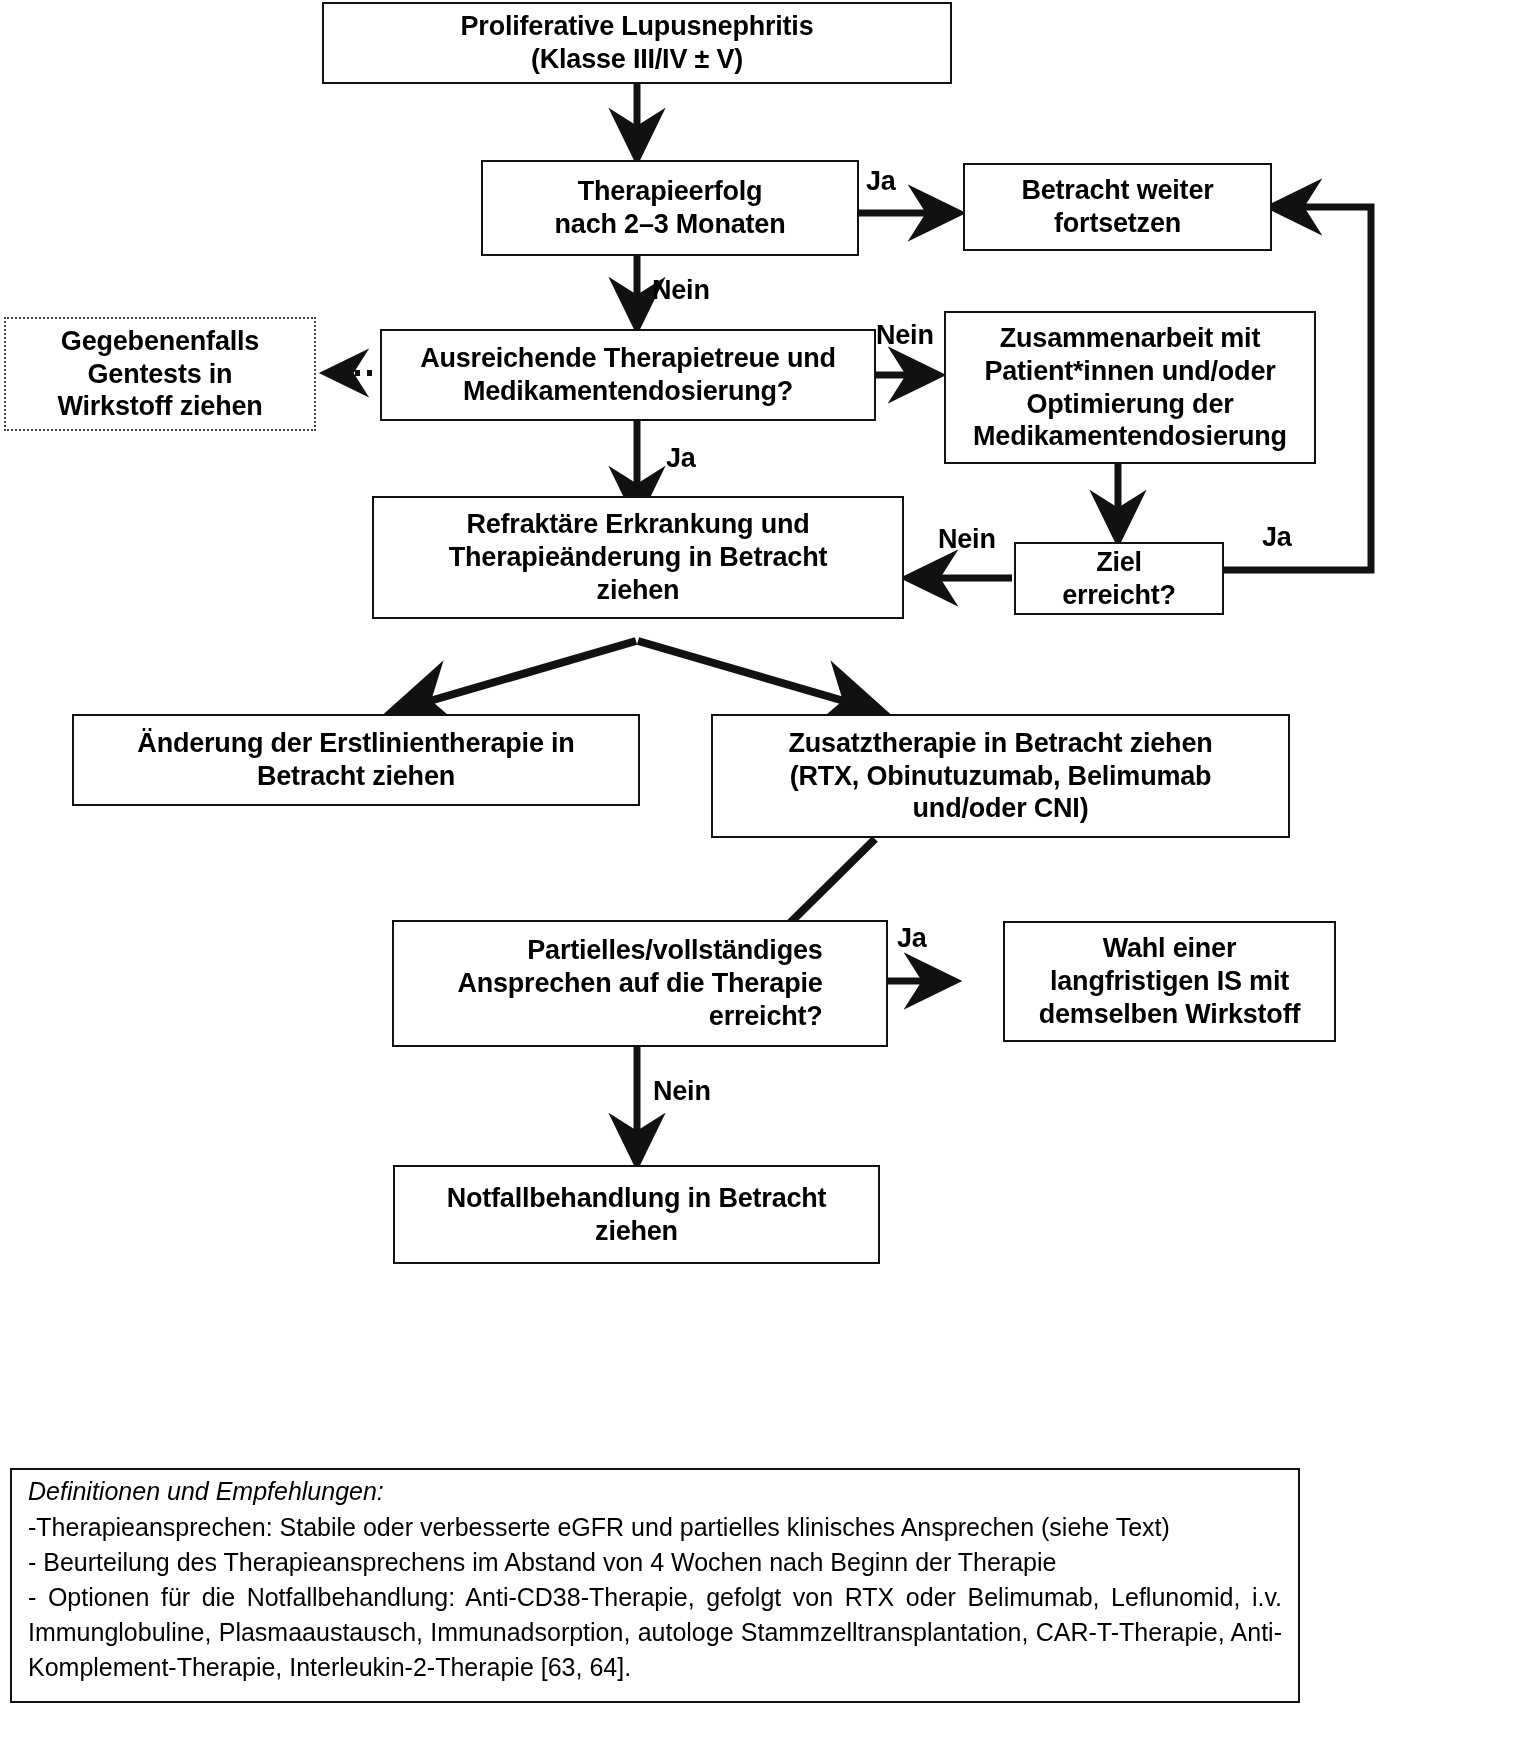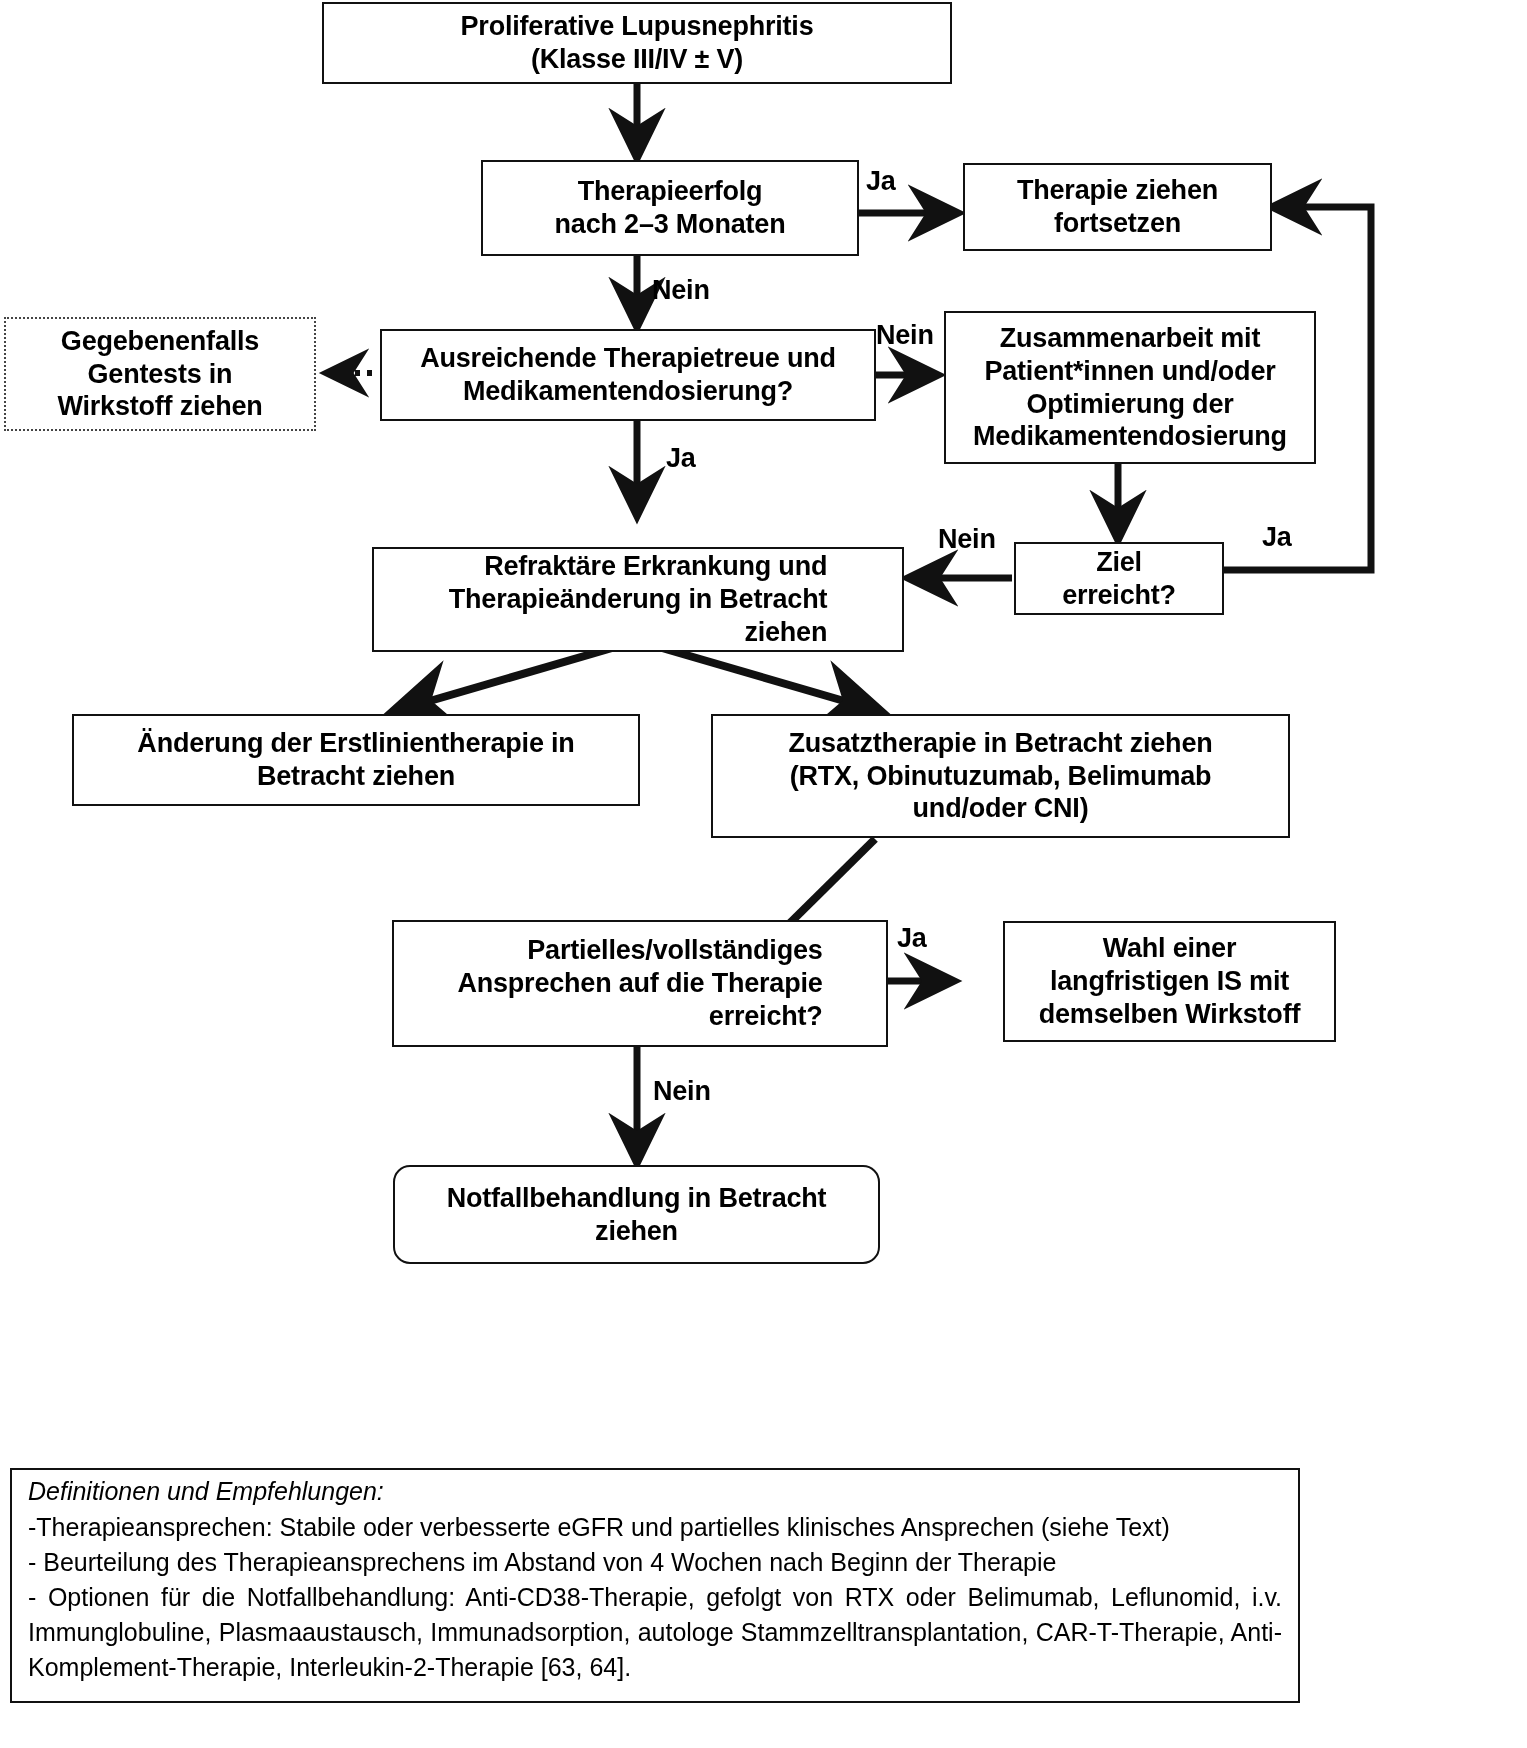--- a/index.html
+++ b/index.html
@@ -133,7 +133,7 @@
   <div class="box" style="left:449px; top:160px; width:378px; height:96px;margin-left:32px;">Therapieerfolg
 nach 2–3 Monaten</div>
 
-  <div class="box" style="left:963px; top:163px; width:309px; height:88px;">Therapie ziehen
+  <div class="box" style="left:963px; top:163px; width:309px; height:88px;">Betracht weiter
 fortsetzen</div>
 
   <div class="box dotted" style="left:4px; top:317px; width:312px; height:114px;">Gegebenenfalls

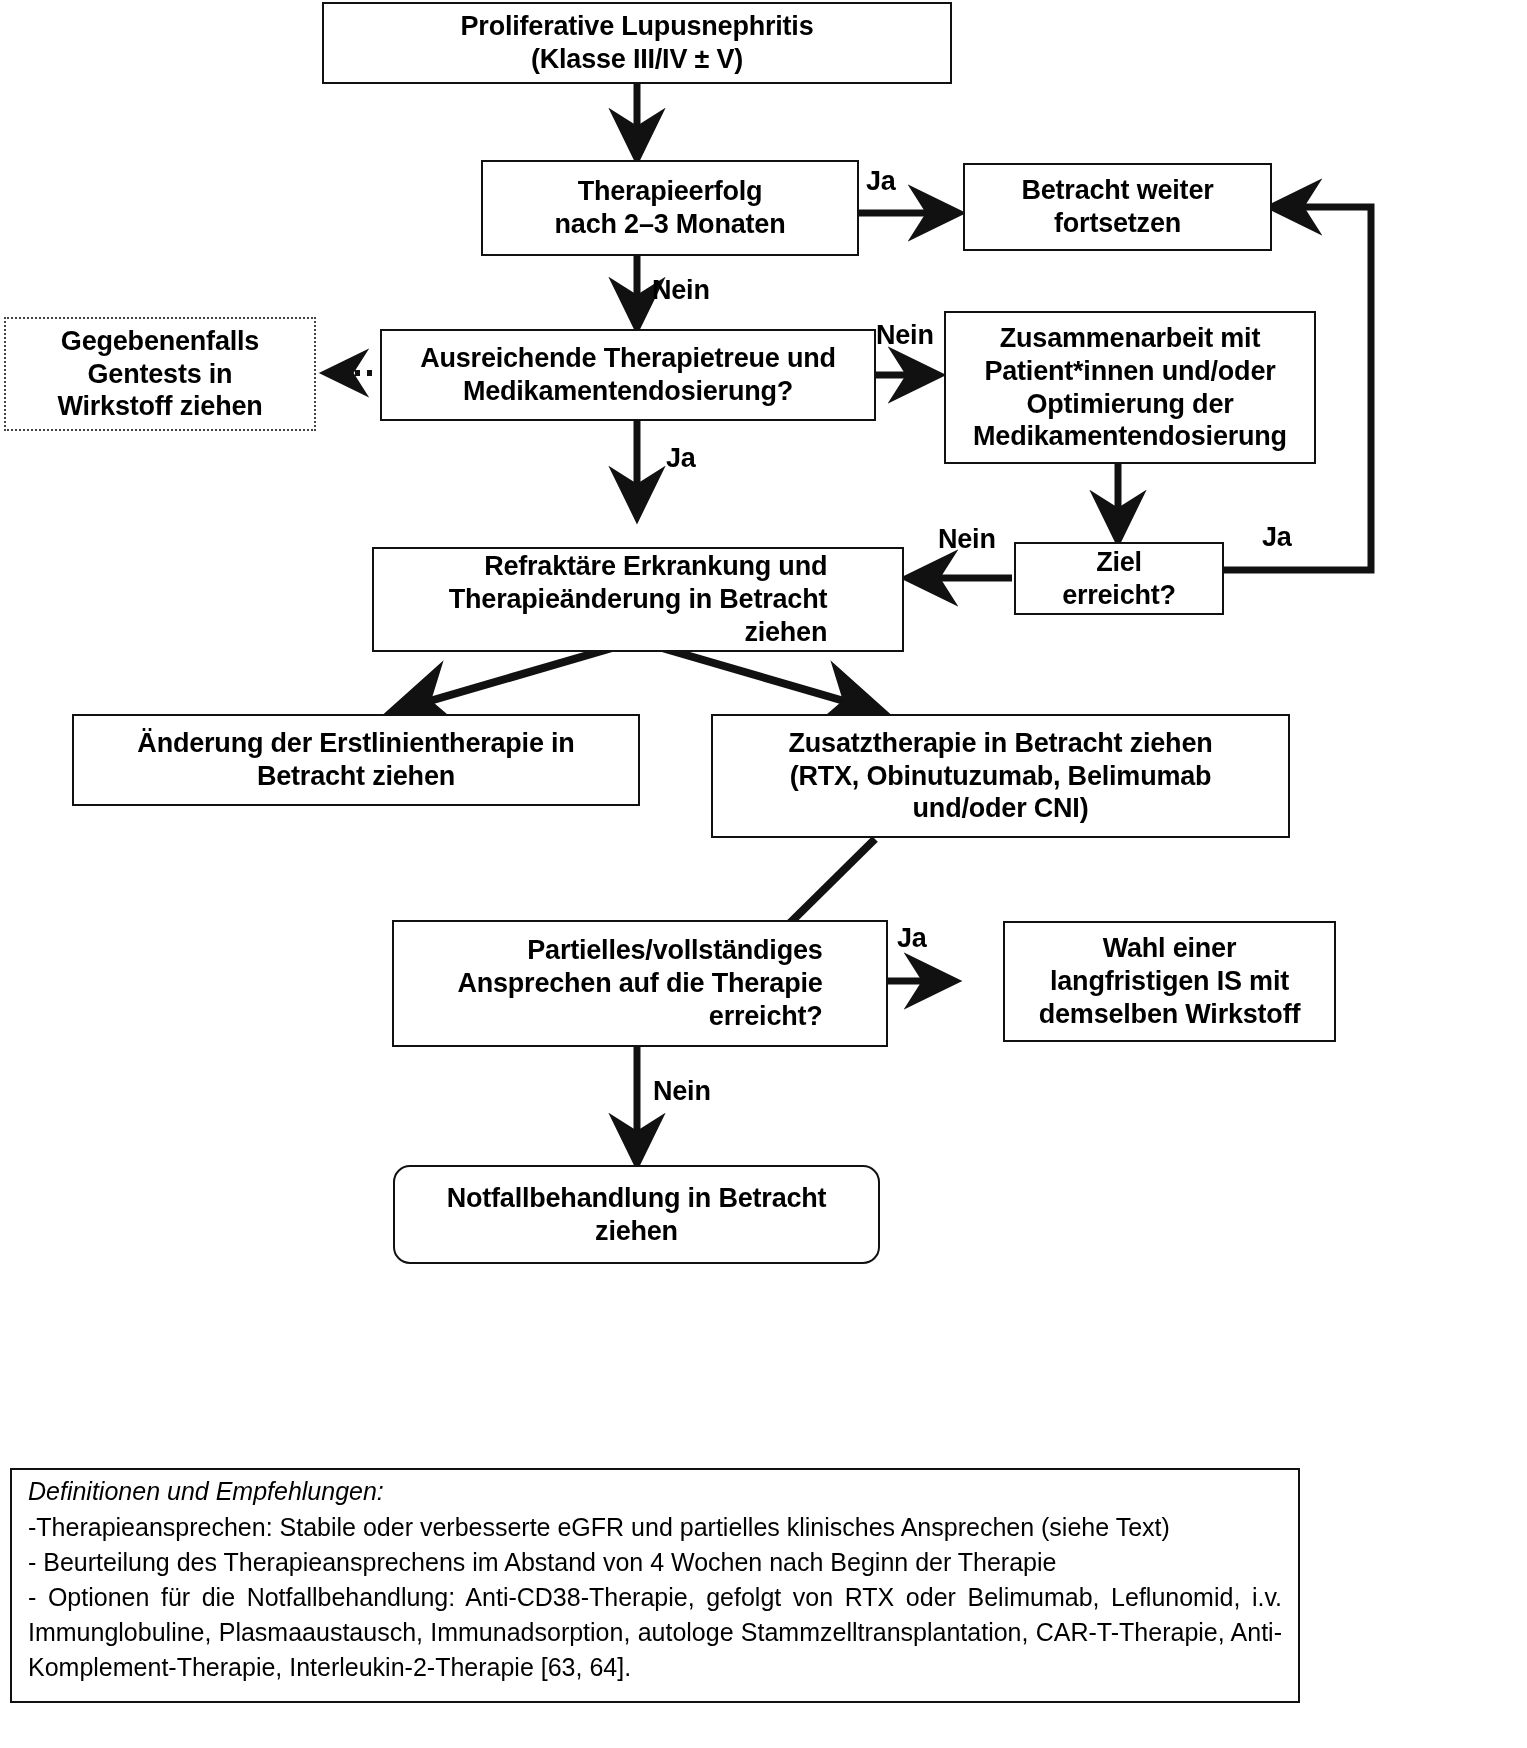--- a/index.html
+++ b/index.html
@@ -148,7 +148,7 @@
 Optimierung der
 Medikamentendosierung</div>
 
-  <div class="box" style="left:372px; top:547px; width:532px; height:105px;text-align:right;">Refraktäre Erkrankung und
+  <div class="box" style="left:372px; top:496px; width:532px; height:123px;">Refraktäre Erkrankung und
 Therapieänderung in Betracht
 ziehen</div>
 

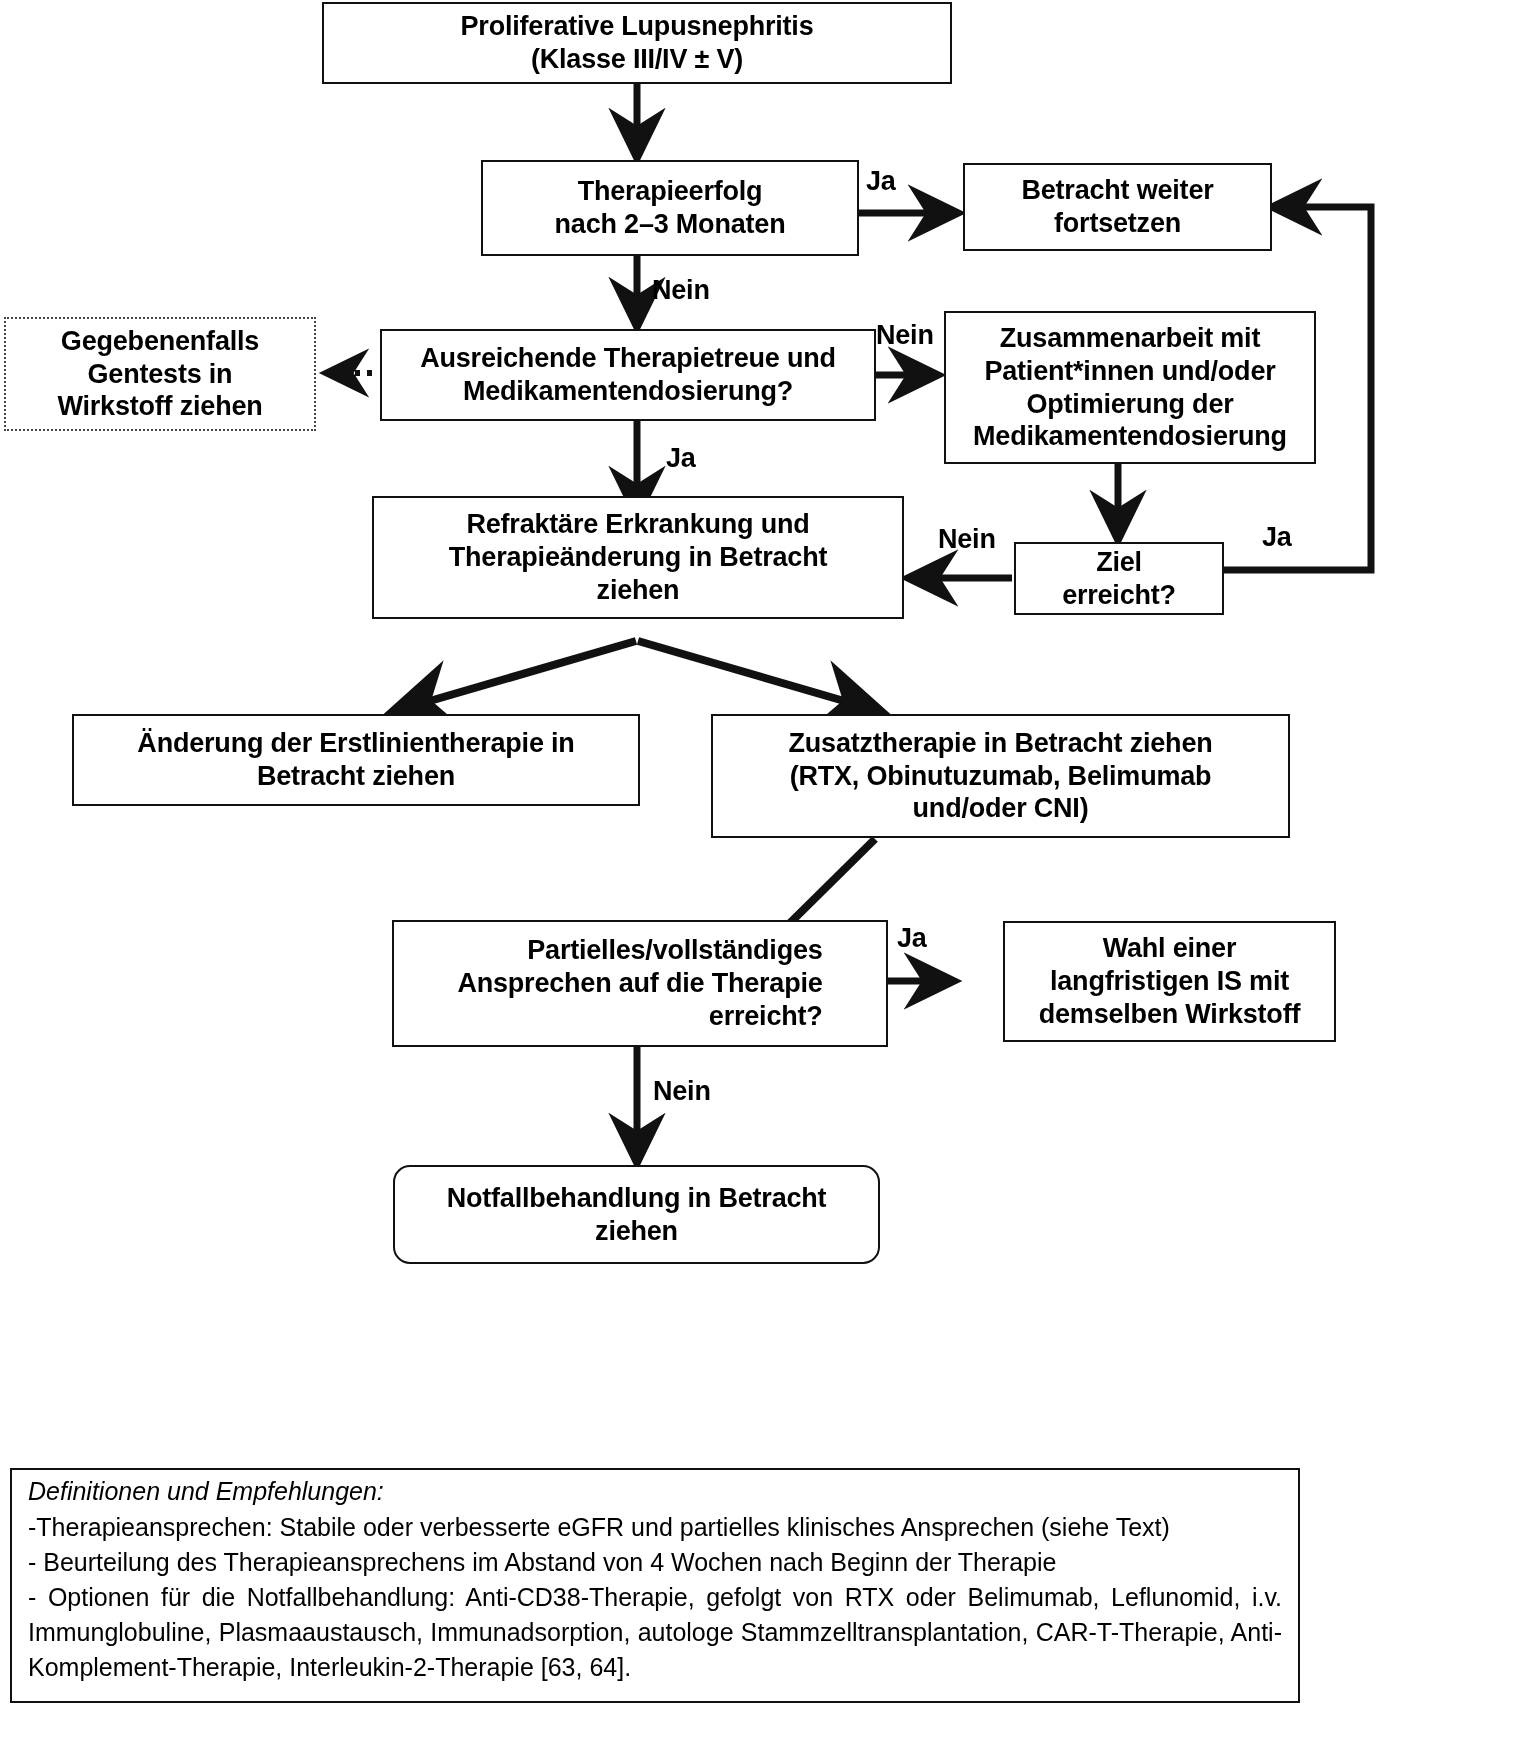--- a/index.html
+++ b/index.html
@@ -170,7 +170,7 @@
 langfristigen IS mit
 demselben Wirkstoff</div>
 
-  <div class="box" style="left:393px; top:1165px; width:487px; height:99px;border-radius:17px;">Notfallbehandlung in Betracht
+  <div class="box" style="left:393px; top:1165px; width:487px; height:99px;">Notfallbehandlung in Betracht
 ziehen</div>
 
   <div class="elabel" style="left:866px; top:168px;">Ja</div>

